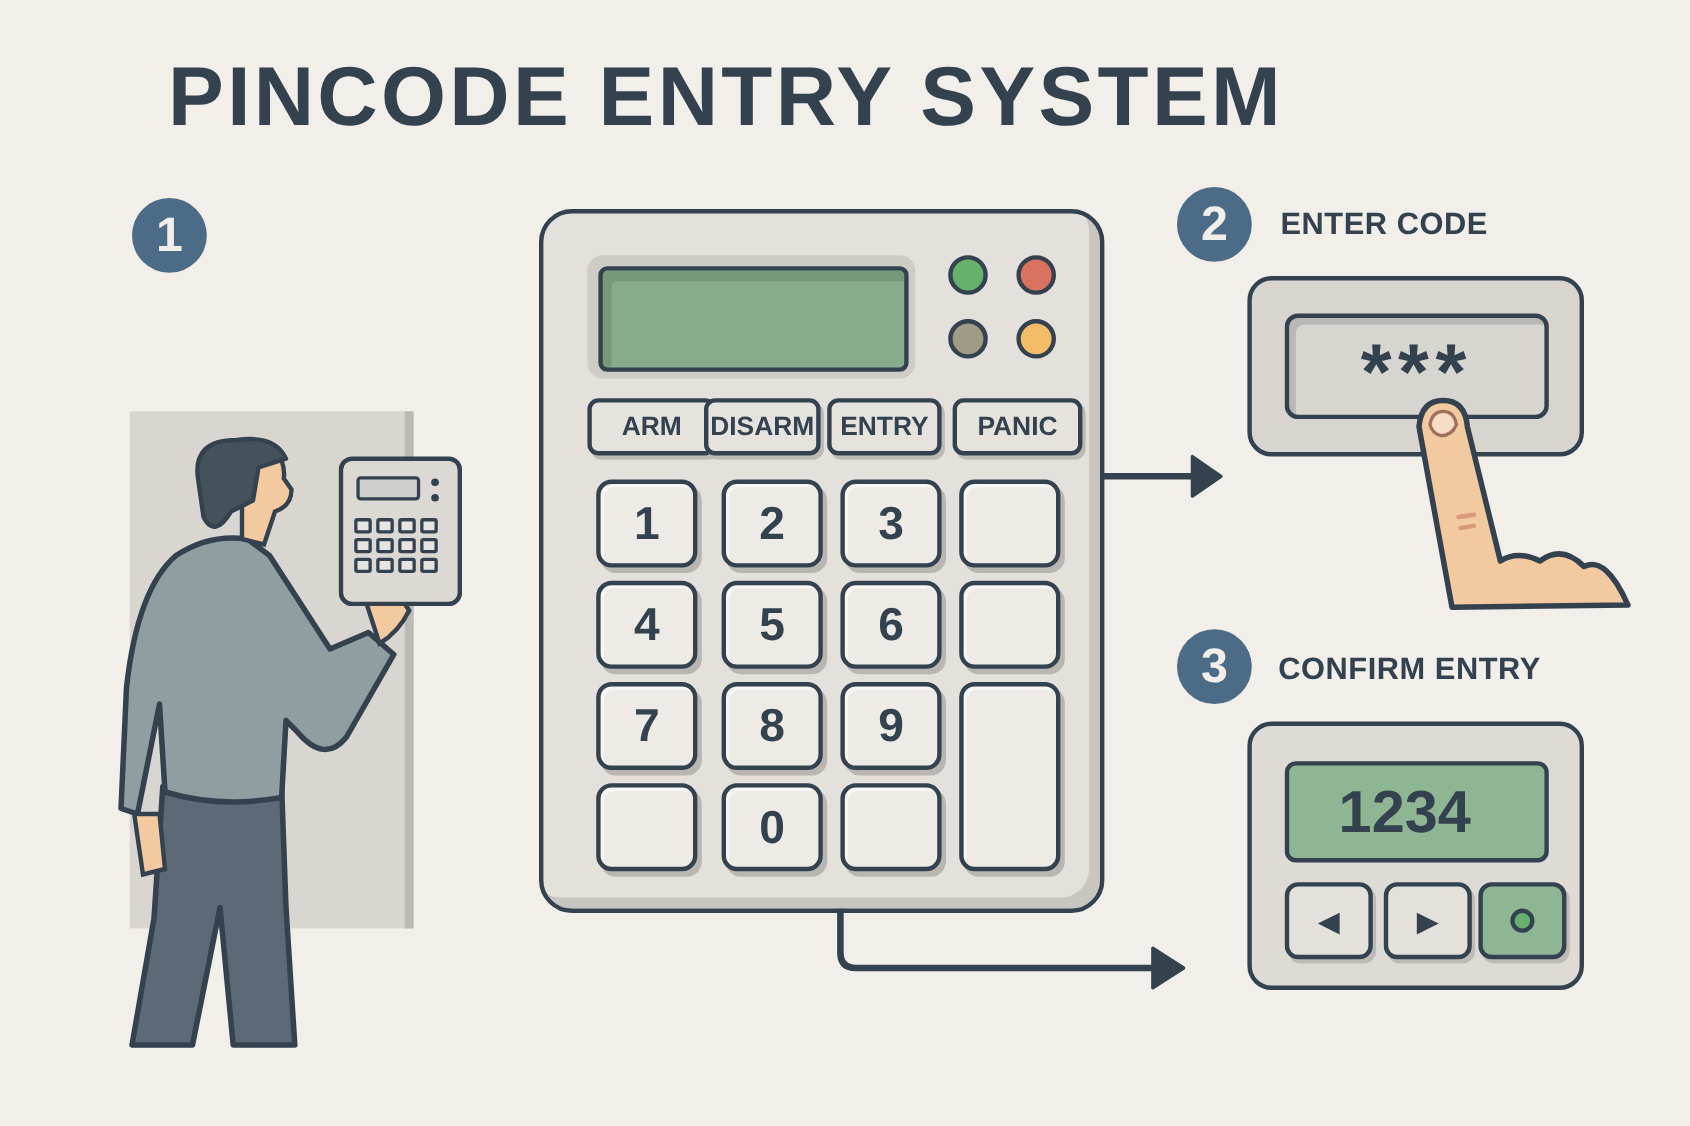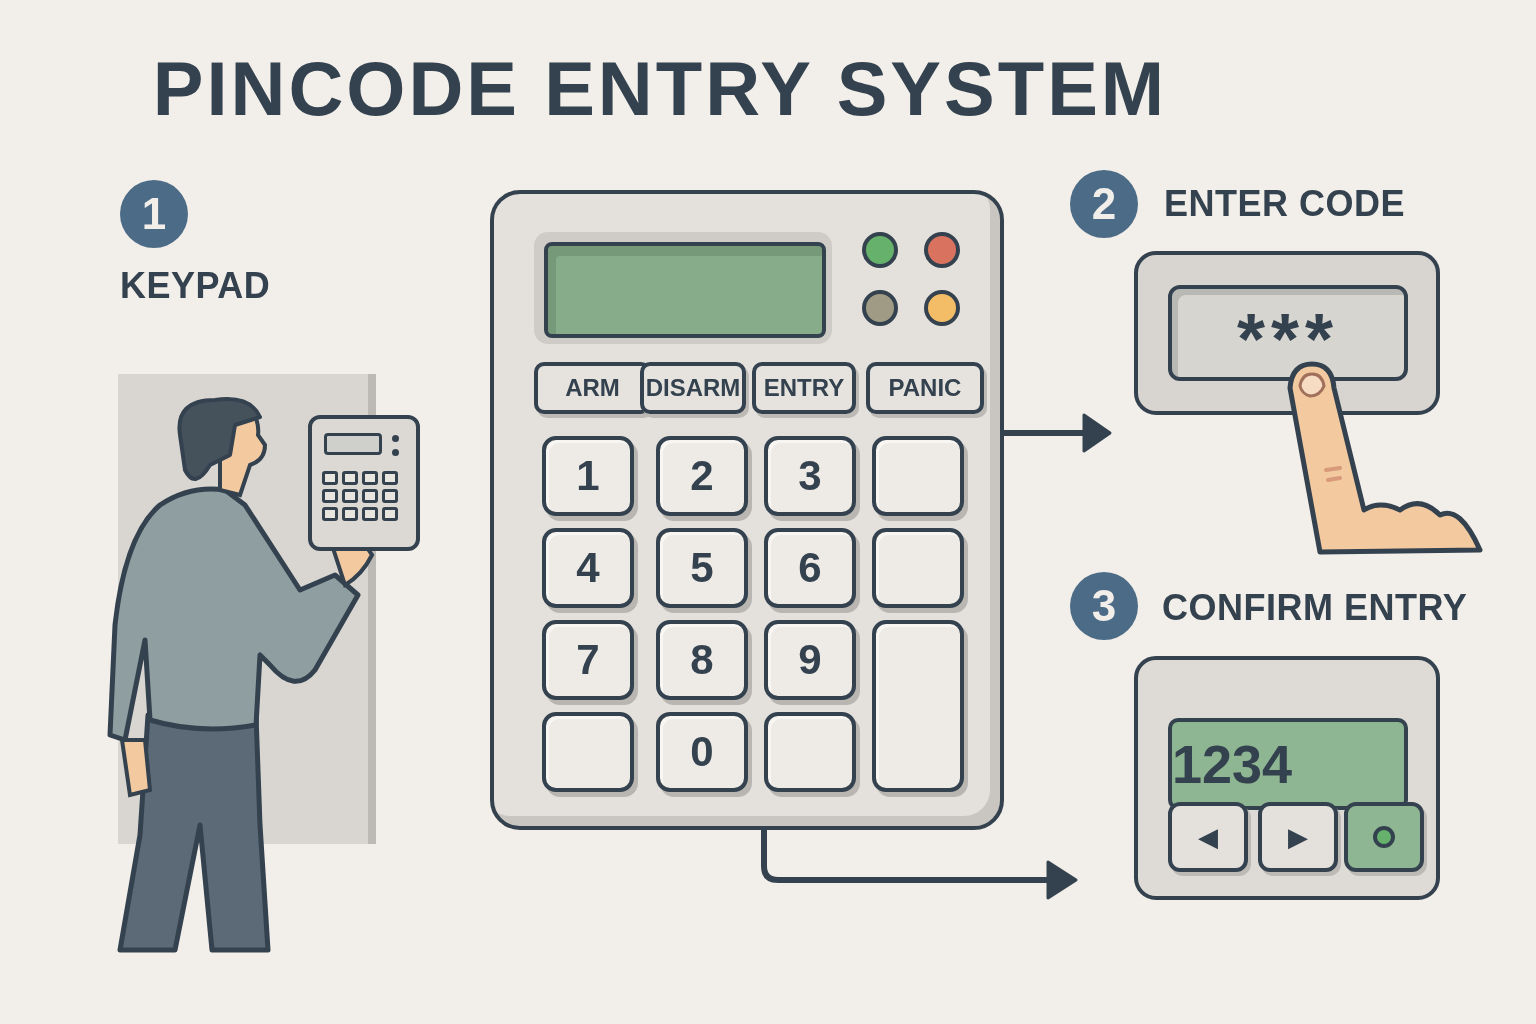--- a/index.html
+++ b/index.html
@@ -20,7 +20,7 @@
     background: #4b6b86; color: #f2eee9;
     font-size: 44px; font-weight: 700; text-align: center; line-height: 68px;
   }
-  .step-label { font-size: 36px; font-weight: 700; color: #34424f; line-height: 48px; letter-spacing: 0.5px; }
+  .step-label { font-size: 28px; font-weight: 700; color: #34424f; line-height: 48px; letter-spacing: 0.5px; }
 
   
   .wall { left: 118px; top: 374px; width: 258px; height: 470px; background: #d9d6d1; border-right: 8px solid #bdbab5; }

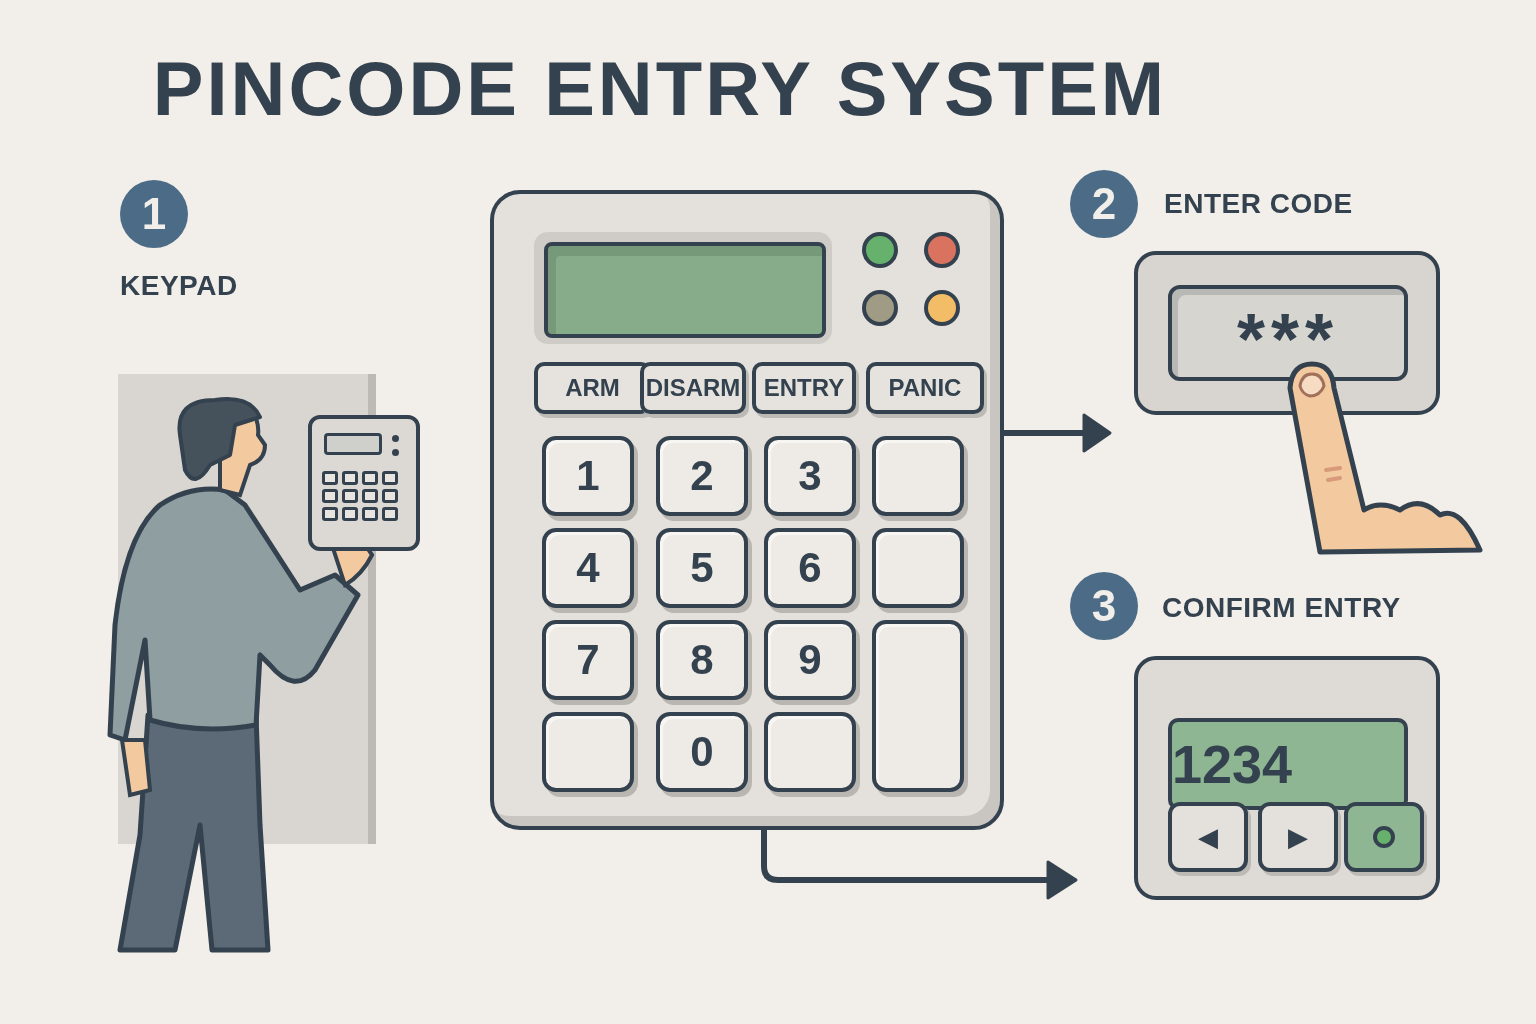--- a/index.html
+++ b/index.html
@@ -91,7 +91,6 @@
 
 <div class="abs step-badge" style="left:120px; top:180px;">1</div>
 <div class="abs step-label" style="left:120px; top:262px;">
-  <div>KEYPAD</div>
 </div>
 <div class="abs wall"></div>
 

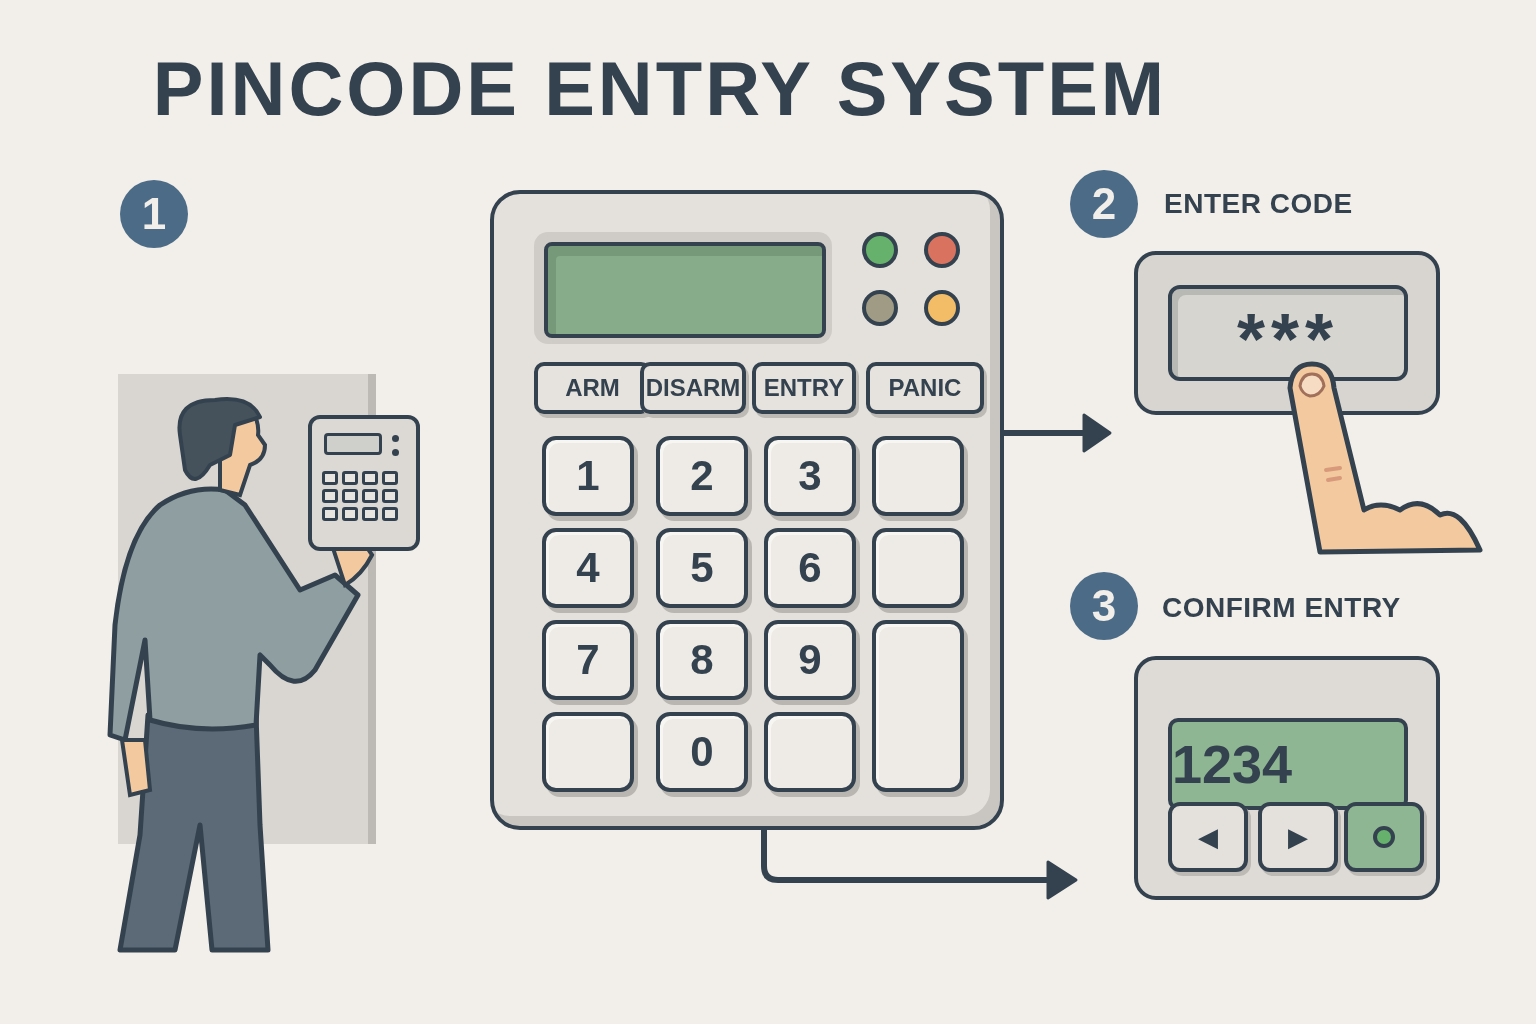--- a/index.html
+++ b/index.html
@@ -73,7 +73,7 @@
   .confirm-lcd {
     left: 30px; top: 32px; width: 240px; height: 92px;
     background: #8fb692; border: 4px solid #34424f; border-radius: 10px;
-    font-size: 54px; font-weight: 700; color: #34424f; text-align: left; padding-right: 22px; line-height: 84px; margin-top: 26px;
+    font-size: 54px; font-weight: 700; color: #34424f; text-align: center; padding-right: 22px; line-height: 84px;
   }
   .ctl-btn {
     width: 80px; height: 70px; border: 4px solid #34424f; border-radius: 12px;

